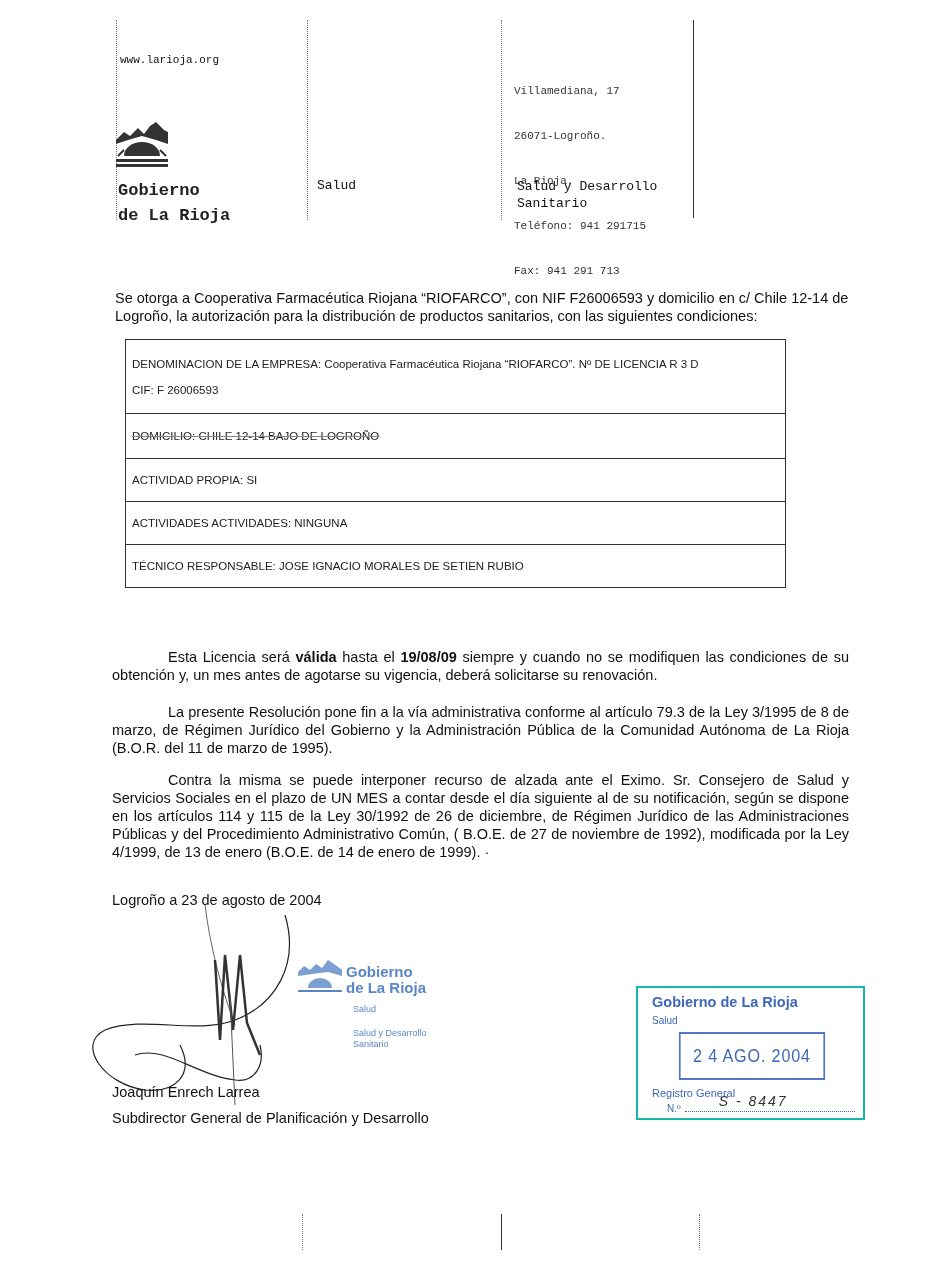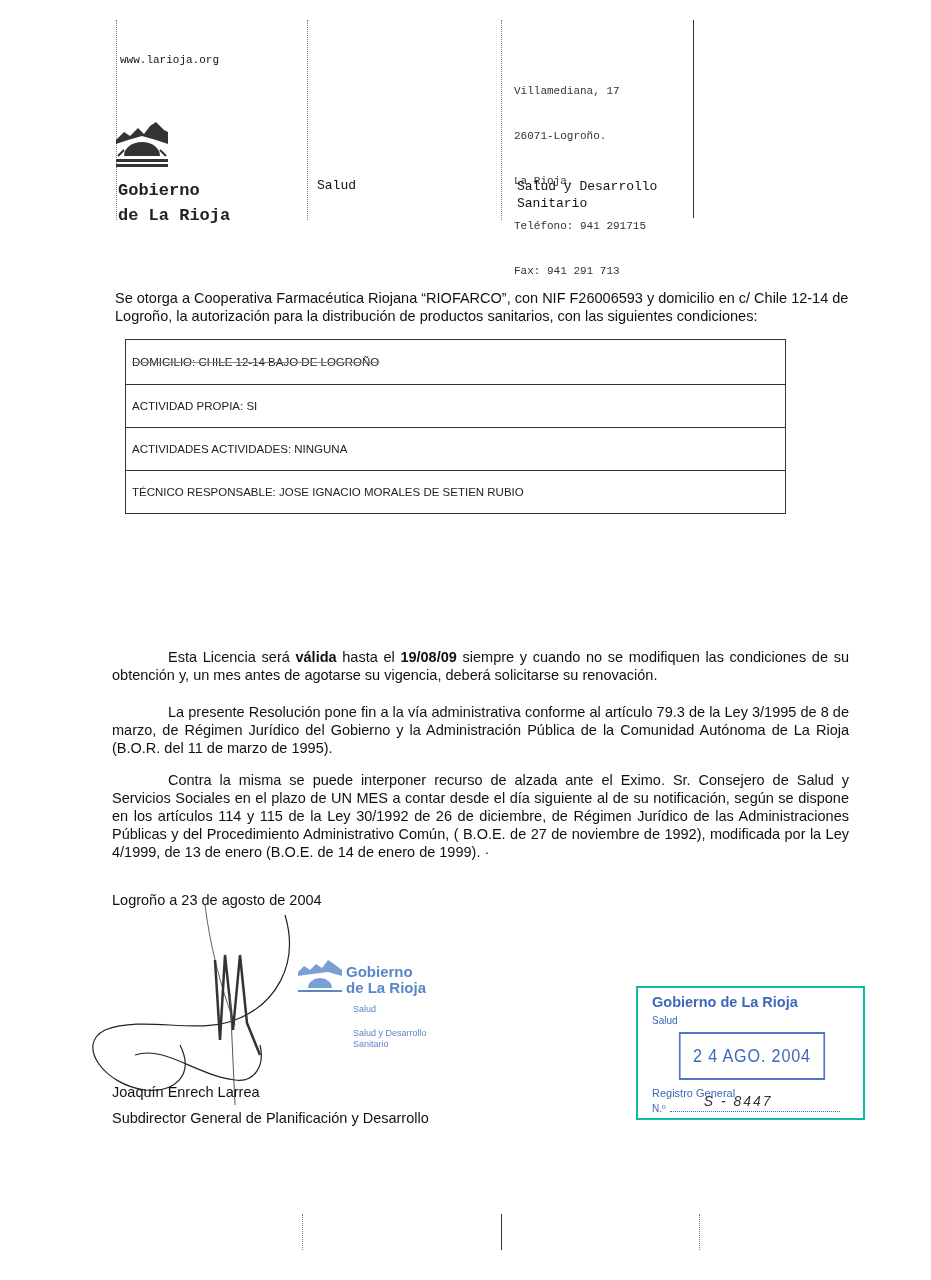--- a/index.html
+++ b/index.html
@@ -91,6 +91,10 @@
 <div class="abs intro">Se otorga a Cooperativa Farmacéutica Riojana “RIOFARCO”, con NIF F26006593 y domicilio en c/ Chile 12-14 de Logroño, la autorización para la distribución de productos sanitarios, con las siguientes condiciones:</div>
 
 <div class="abs table">
+  <div class="row r0">
+    <span>DENOMINACION DE LA EMPRESA: Cooperativa Farmacéutica Riojana “RIOFARCO”.   Nº DE LICENCIA  R  3 D</span>
+    <span>CIF: F 26006593</span>
+  </div>
   <div class="row r1">
     <span>DOMICILIO: CHILE 12-14 BAJO DE LOGROÑO</span>
   </div>

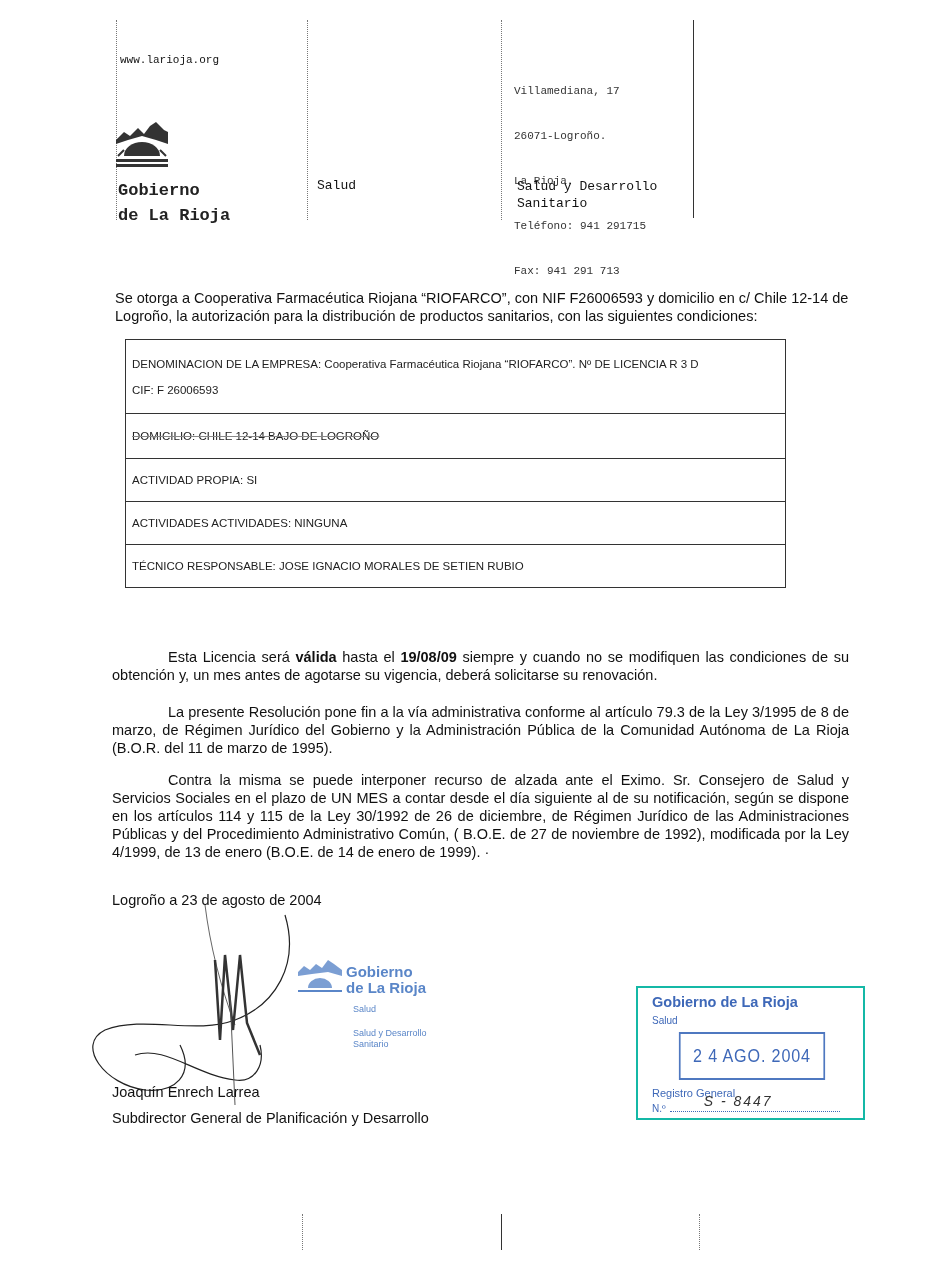--- a/index.html
+++ b/index.html
@@ -46,7 +46,7 @@
   .stamp .sub { position: absolute; left: 14px; top: 27px; font-size: 10px; }
   .stamp .datebox { position: absolute; left: 28px; top: 44px; width: 172px; height: 48px; border: 2px solid #4f78c0; box-sizing: border-box; display: flex; align-items: center; justify-content: center; font-size: 19px; letter-spacing: 1px; font-family: "Liberation Sans Narrow", "Liberation Sans", sans-serif; transform: scaleX(0.85); }
   .stamp .reg { position: absolute; left: 14px; top: 99px; font-size: 11px; }
-  .stamp .num { position: absolute; left: 14px; top: 113px; font-size: 10px; width: 200px; }
+  .stamp .num { position: absolute; left: 29px; top: 113px; font-size: 10px; width: 200px; }
   .stamp .num .dots { border-bottom: 1px dotted #3e68b8; display: inline-block; width: 170px; margin-left: 4px; position: relative; height: 10px; }
   .stamp .num .hand { position: absolute; left: 34px; top: -8px; font-size: 14px; font-style: italic; letter-spacing: 2px; color: #333; }
 </style>

